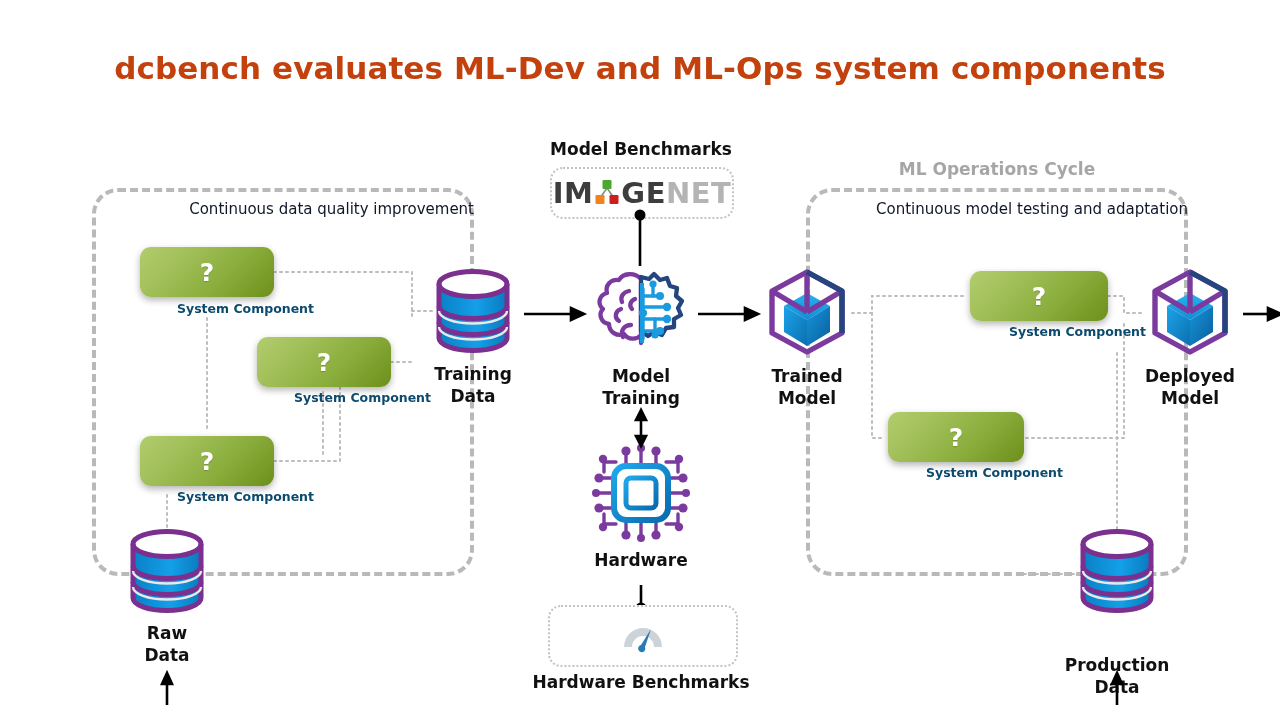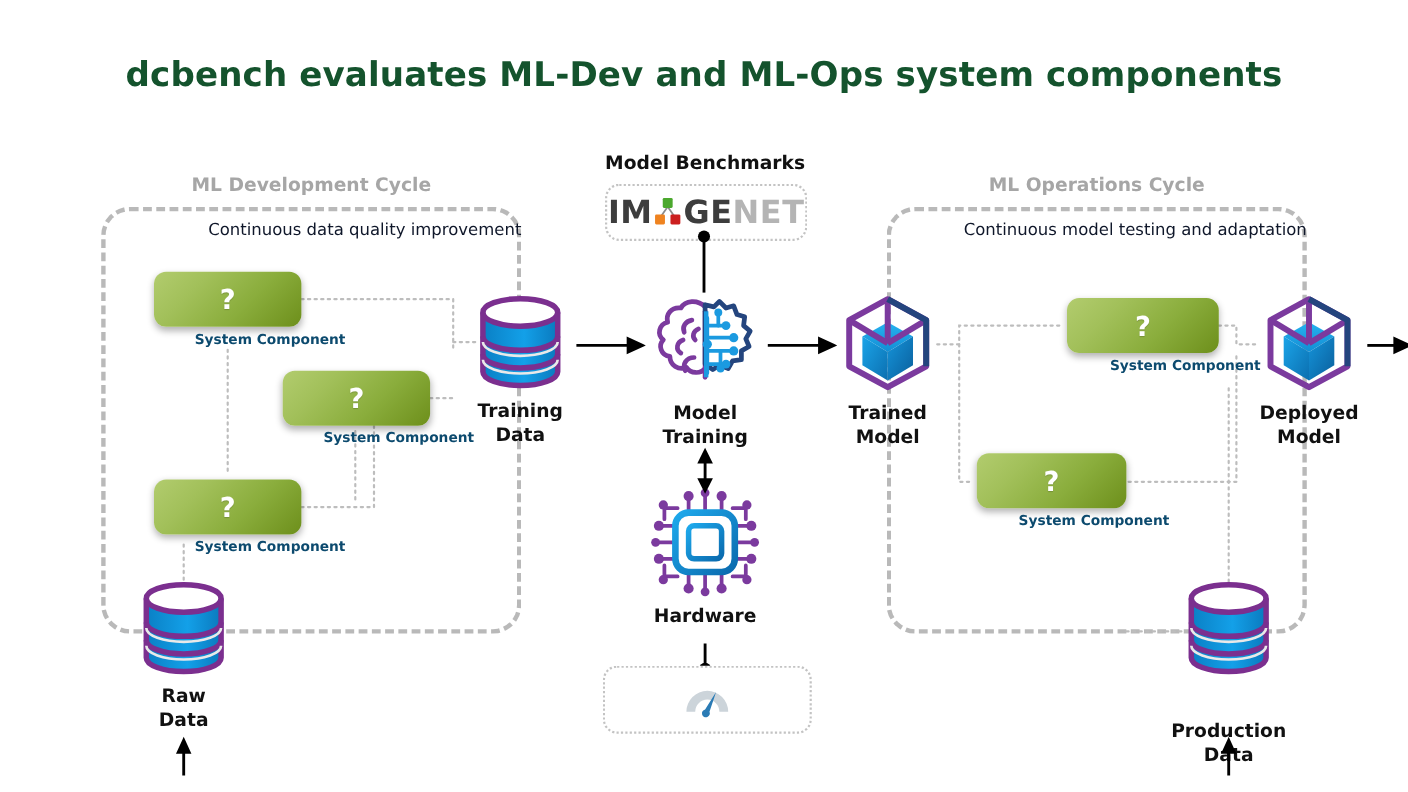--- a/index.html
+++ b/index.html
@@ -15,7 +15,7 @@
   
   #title{
     left:0;top:50px;width:1280px;text-align:center;
-    font-size:31px;font-weight:700;color:#14532d;
+    font-size:31px;font-weight:700;color:#c2410c;
     letter-spacing:.1px;
   }
 

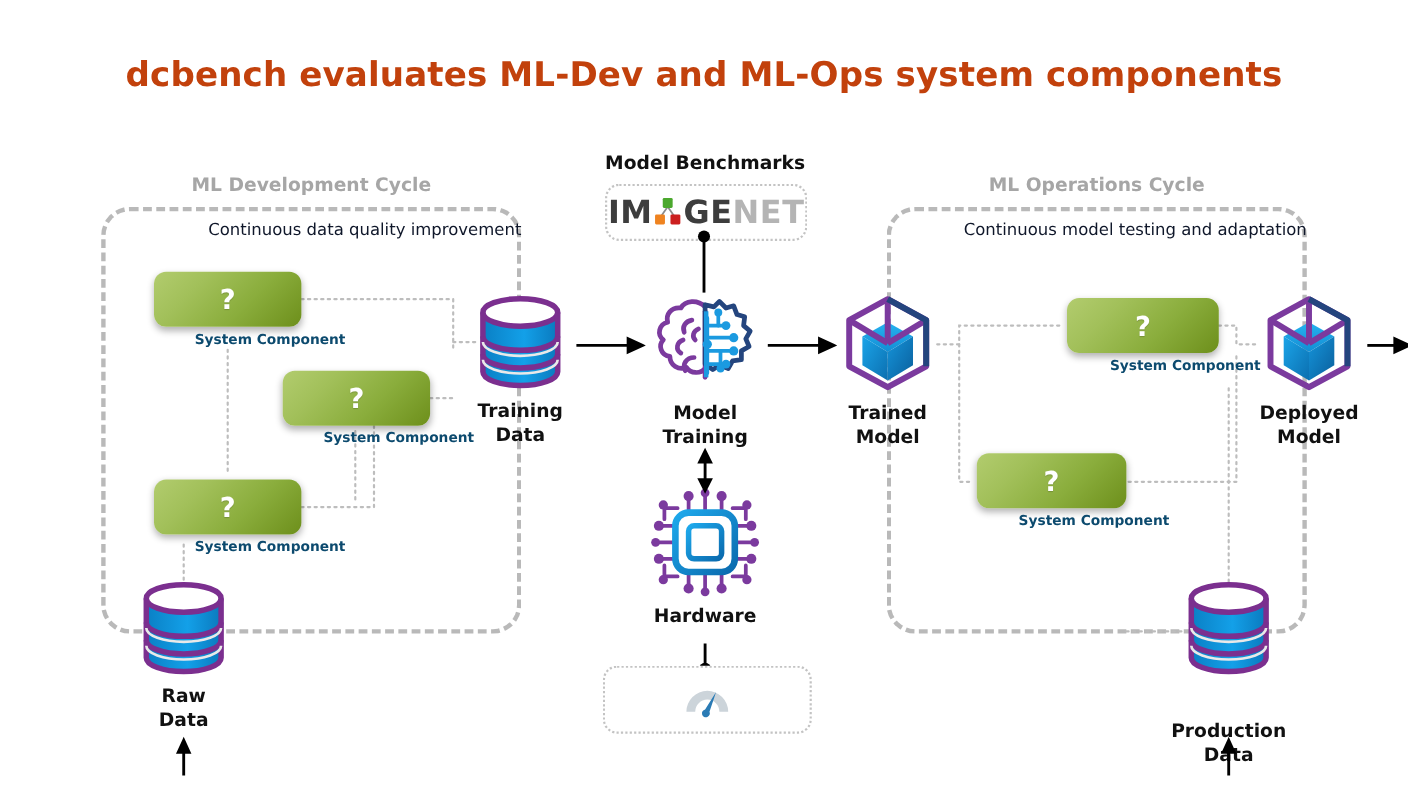--- a/index.html
+++ b/index.html
@@ -81,7 +81,6 @@
   <div class="abs group-box" style="left:92px;top:188px;width:382px;height:388px;"></div>
   <div class="abs group-box" style="left:806px;top:188px;width:382px;height:388px;"></div>
 
-  <div class="abs cycle-title" style="left:92px;top:159px;width:382px;">ML Development Cycle</div>
   <div class="abs cycle-sub" style="left:92px;top:200px;width:382px;">Continuous data quality improvement</div>
 
   <div class="abs cycle-title" style="left:806px;top:159px;width:382px;">ML Operations Cycle</div>

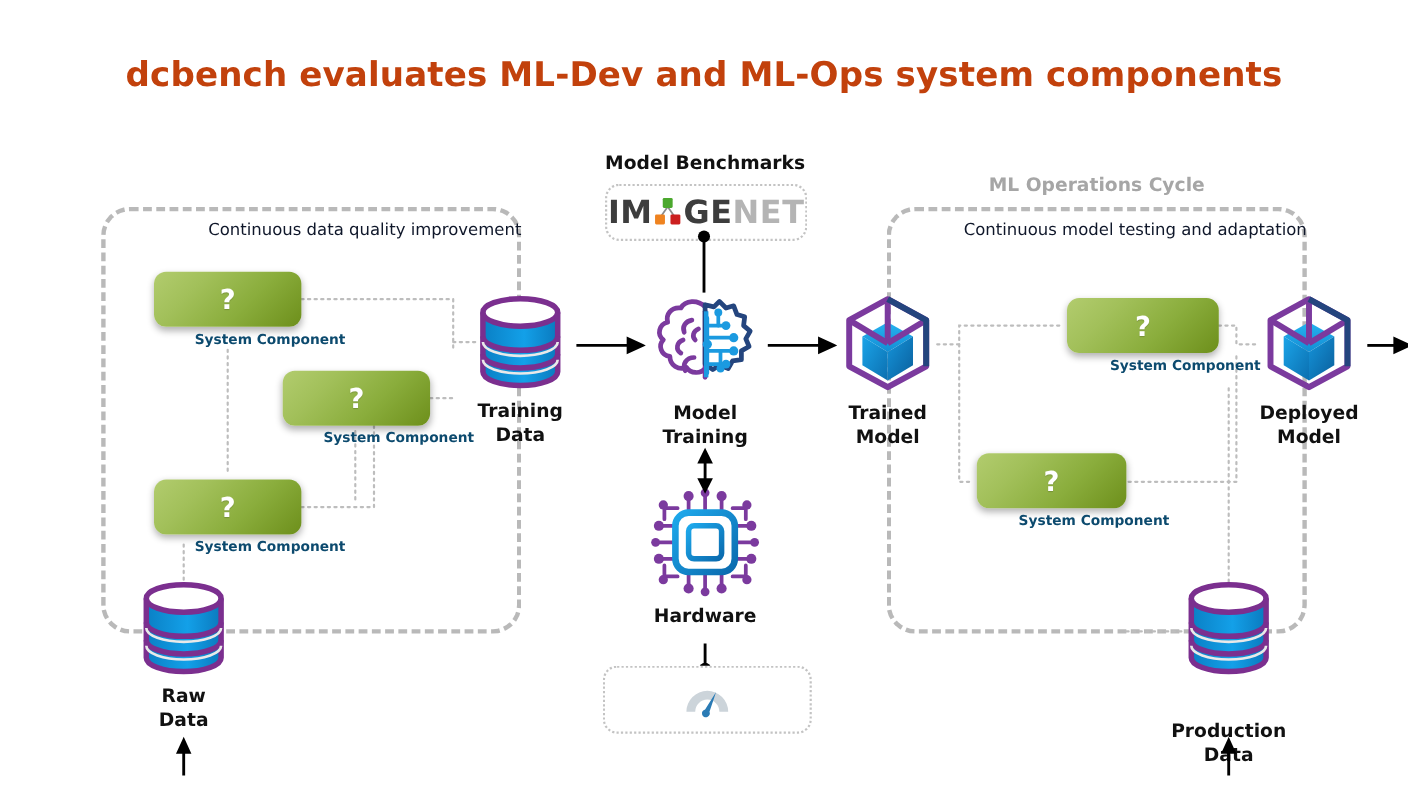--- a/index.html
+++ b/index.html
@@ -444,6 +444,7 @@
       </svg>
     </div>
   </div>
+  <div class="abs bench-cap" style="left:521px;top:672px;width:240px;">Hardware Benchmarks</div>
 
 </div>
 

